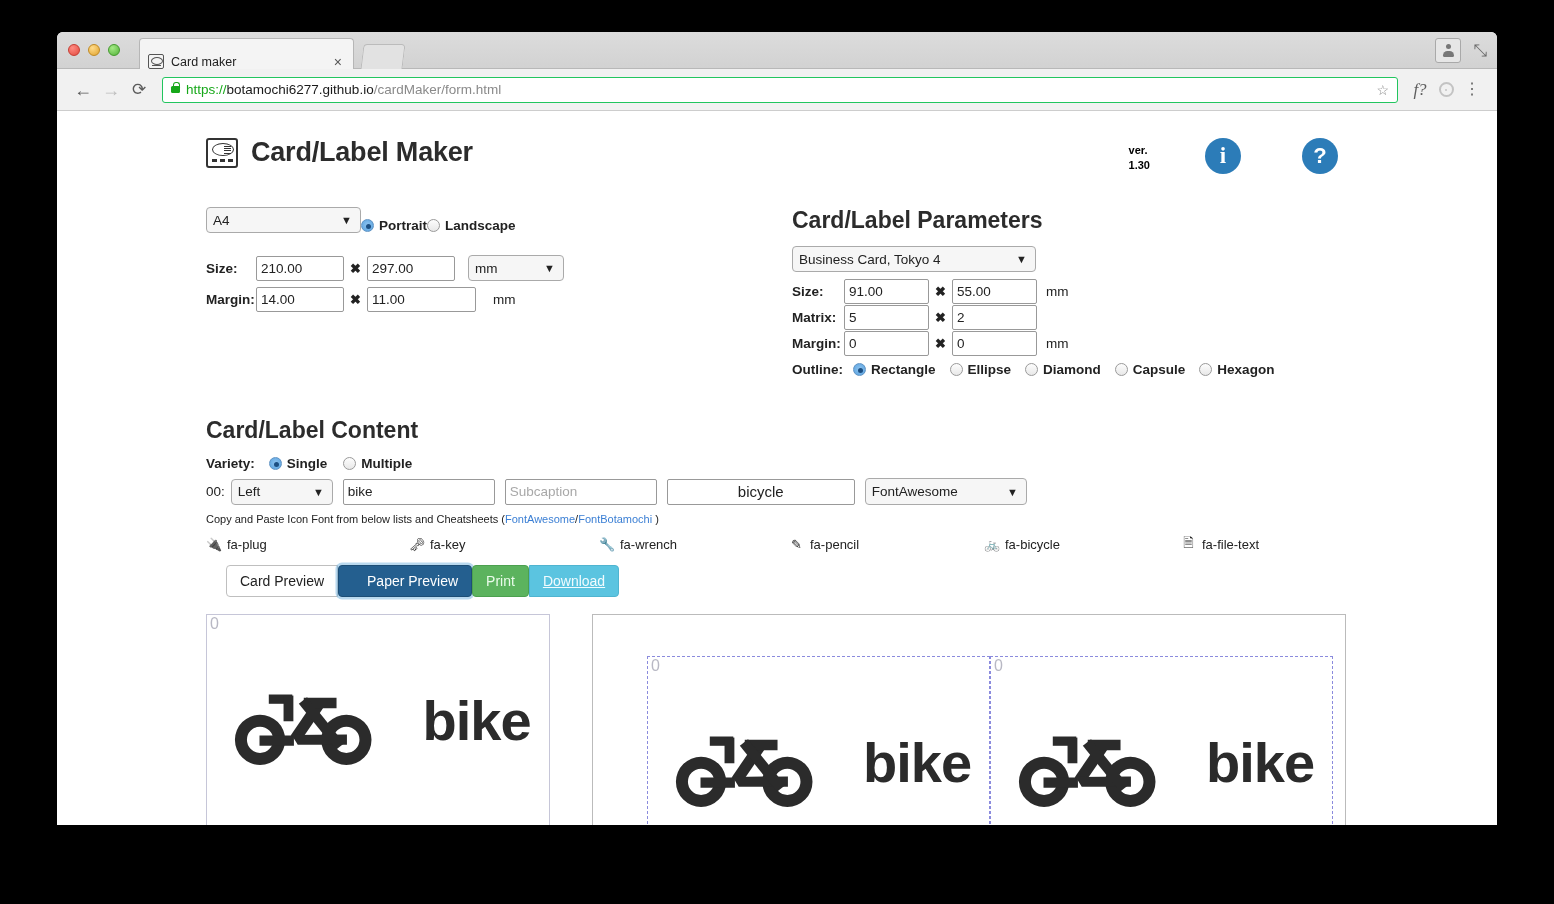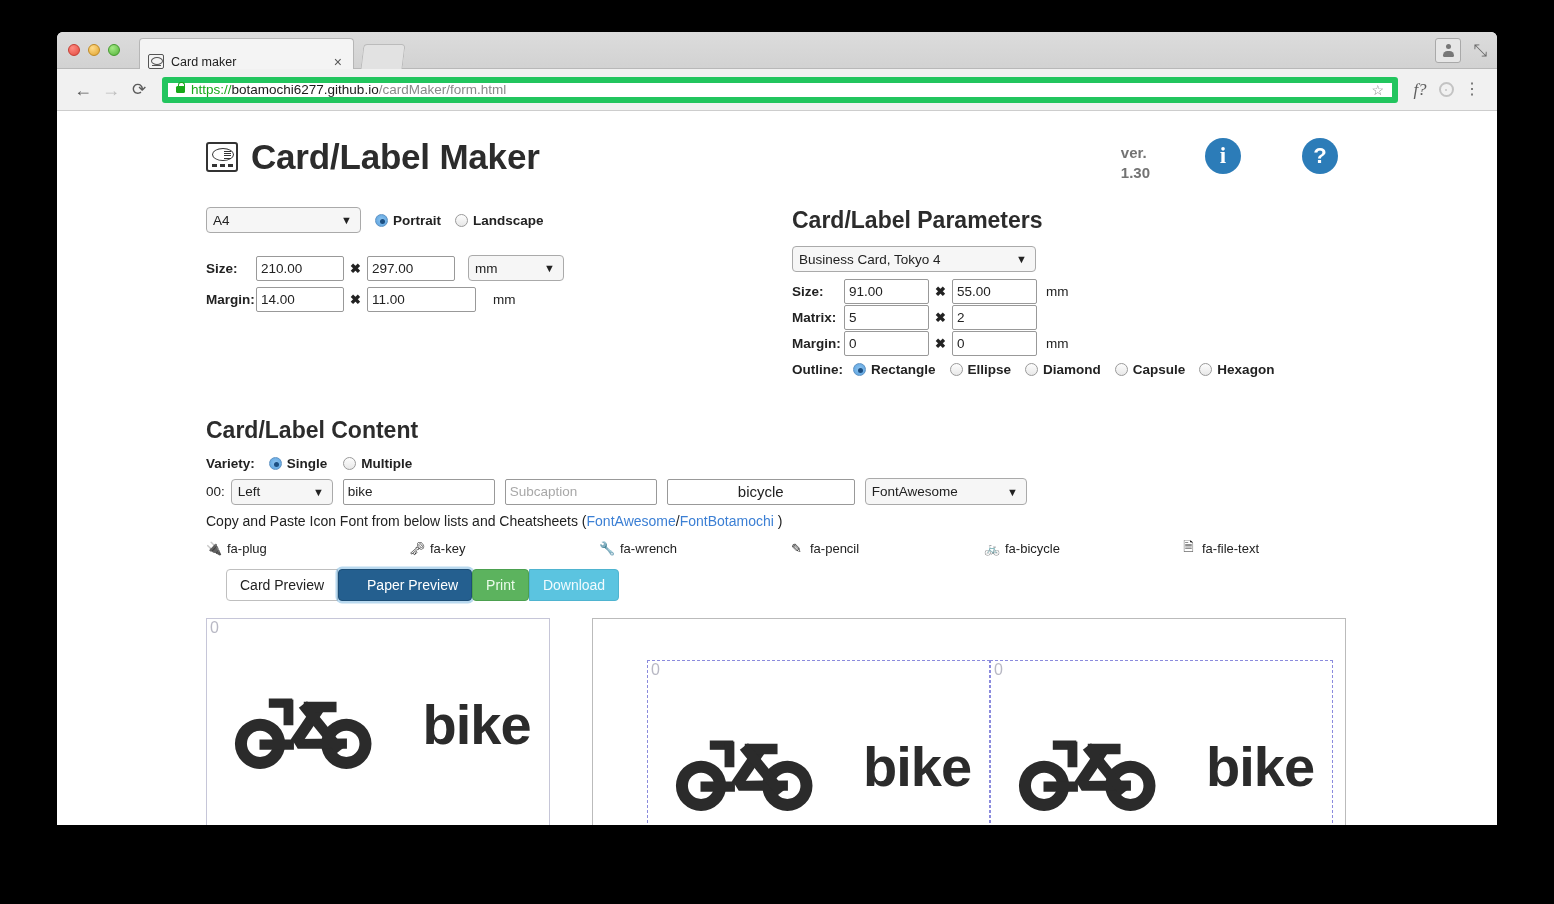--- a/index.html
+++ b/index.html
@@ -108,7 +108,7 @@
 
   .omnibox {
     flex: 1; height: 26px; margin: 0 9px;
-    background: #fff; border: 6px solid #22c55e; border-radius: 3px;
+    background: #fff; border: 1px solid #22c55e; border-radius: 3px;
     display: flex; align-items: center; padding: 0 8px;
     position: relative;
   }

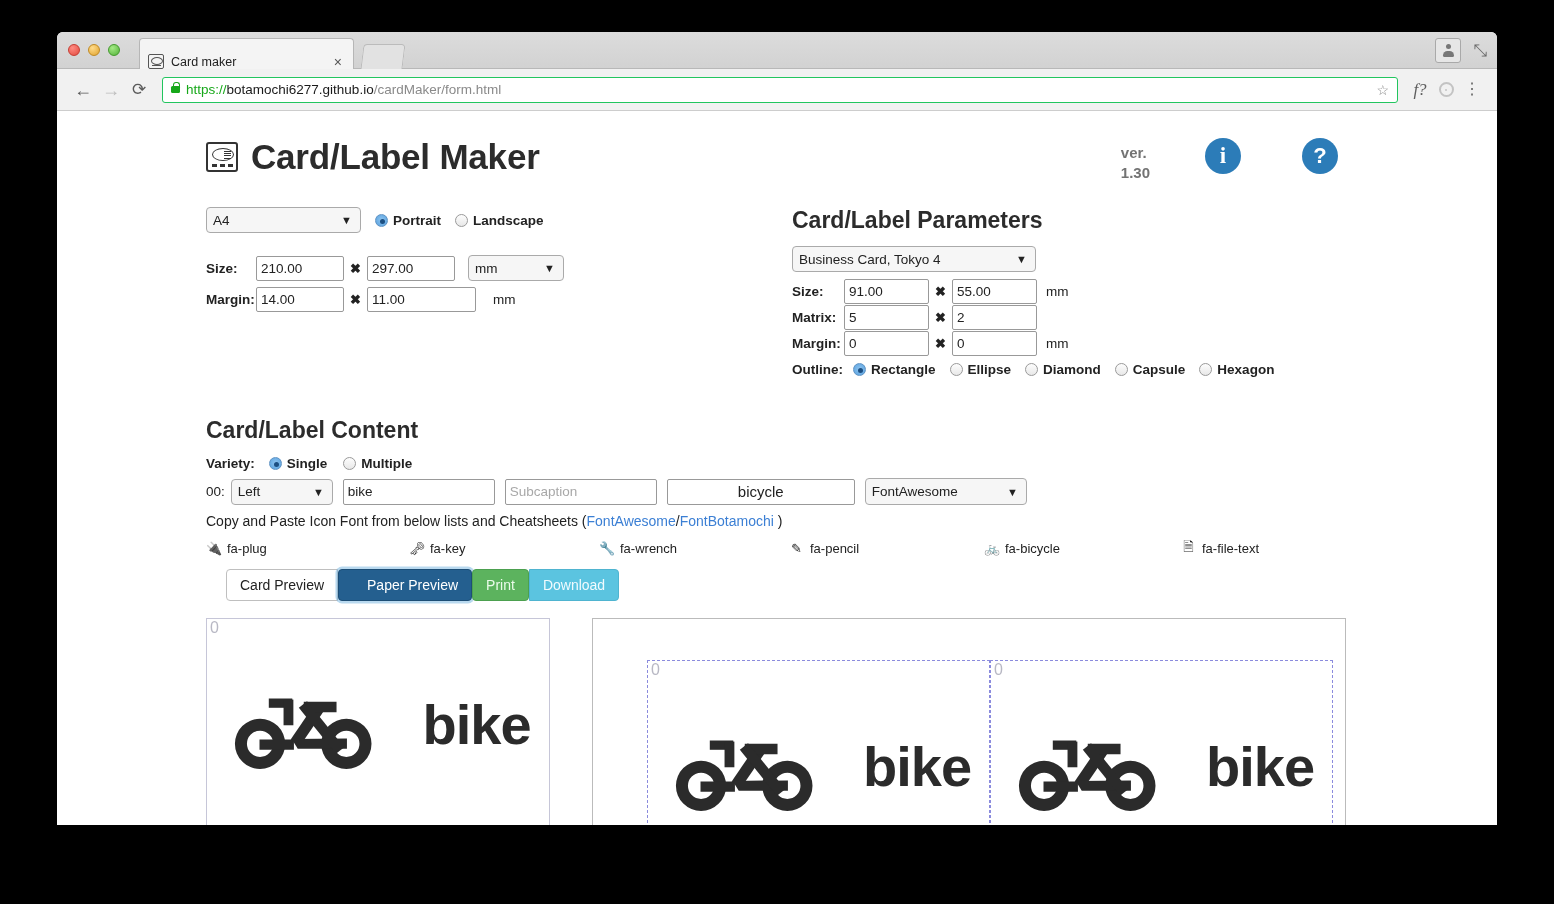--- a/index.html
+++ b/index.html
@@ -171,7 +171,7 @@
     position:absolute; left:4px; bottom:3.5px; display:flex; gap:3px;
   }
   .brand-icon .dashes i { width:5px; height:2.6px; background:#333; display:block; }
-  .app-title { font-size: 35px; font-weight: bold; color: #2c2c2c; letter-spacing: -0.2px; }
+  .app-title { font-size: 27px; font-weight: bold; color: #2c2c2c; letter-spacing: -0.2px; }
 
   .ver {
     position: absolute; right: 296px; top: 6px;

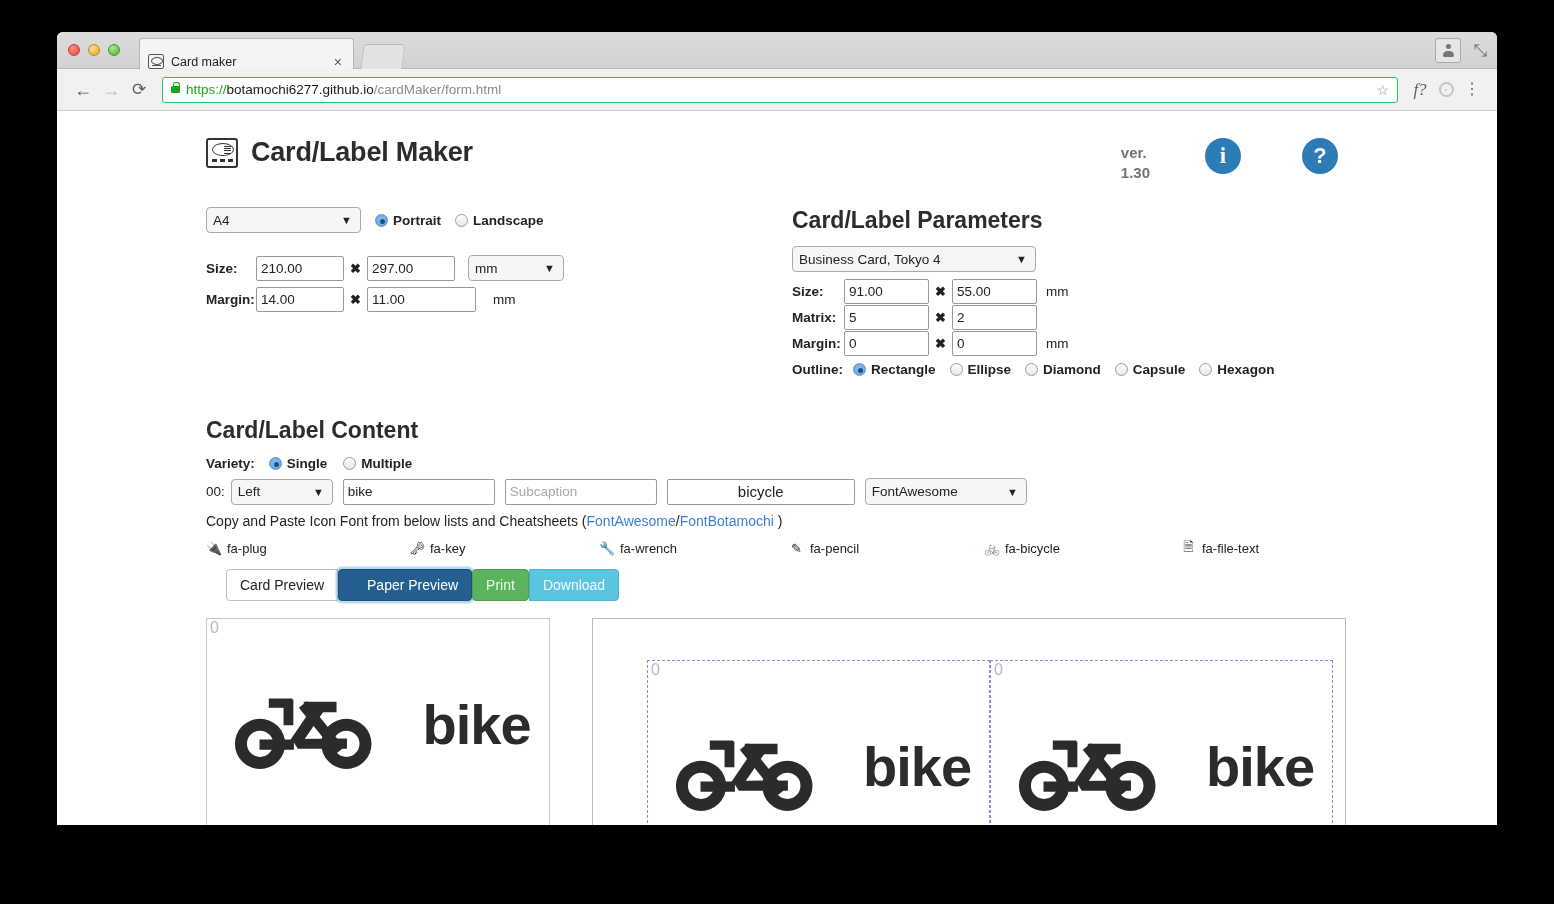--- a/index.html
+++ b/index.html
@@ -175,7 +175,7 @@
 
   .ver {
     position: absolute; right: 296px; top: 6px;
-    font-size: 15px; font-weight: bold; color: #737373; line-height: 1.35;
+    font-size: 11px; font-weight: bold; color: #000000; line-height: 1.35;
   }
   .circ-btn {
     position: absolute; top: 1px;

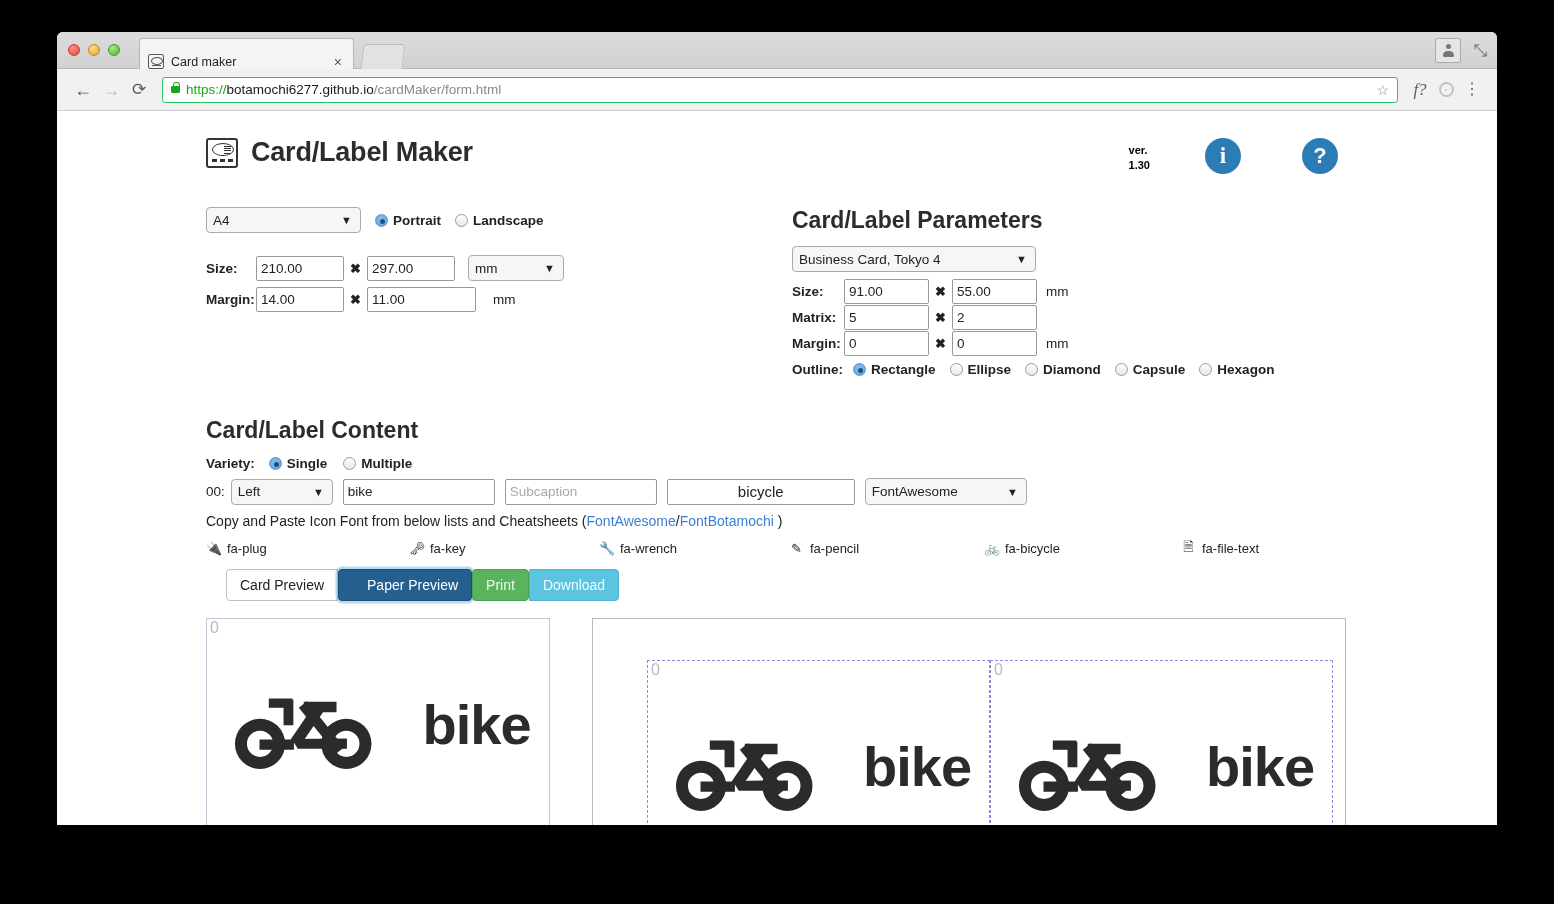--- a/index.html
+++ b/index.html
@@ -386,7 +386,7 @@
 
       <div class="col-left">
 
-        <div style="display:flex; align-items:center; gap:14px;">
+        <div style="display:flex; align-items:flex-end; ">
           <span class="sel-wrap">
             <select class="sel" style="width:155px;">
               <option>A4</option>

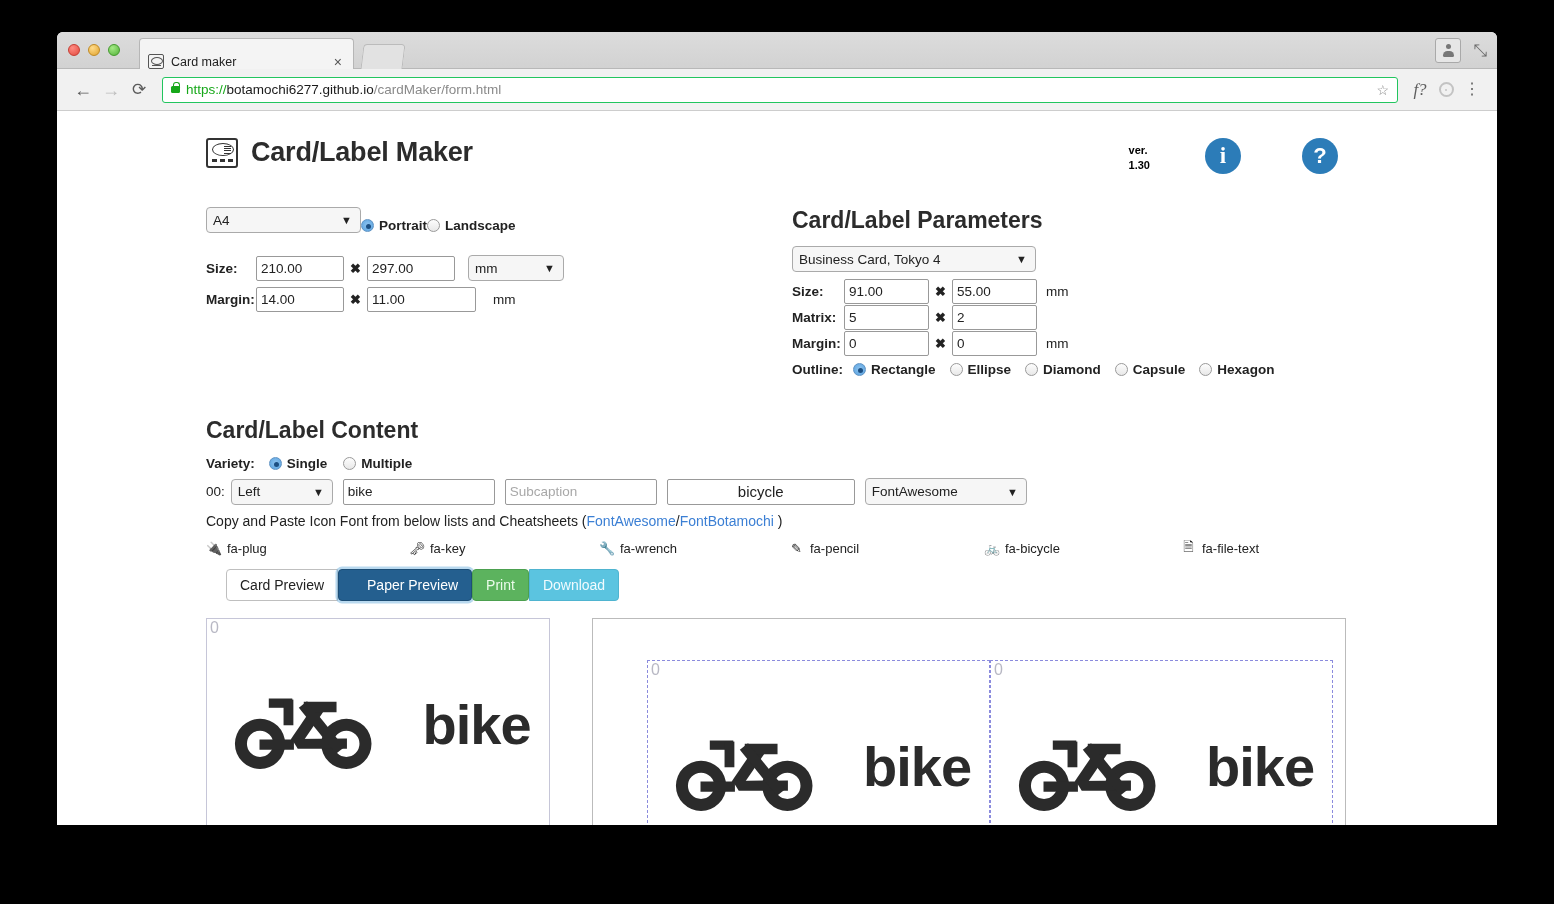--- a/index.html
+++ b/index.html
@@ -244,7 +244,7 @@
 
   
   .content-sec { margin-top: 20px; }
-  .hint { font-size: 14px; color: #222; margin-top: 8px; }
+  .hint { font-size: 11px; color: #222; margin-top: 8px; }
   .hint a { color: #3b7fd4; text-decoration: none; }
 
   .icon-list {

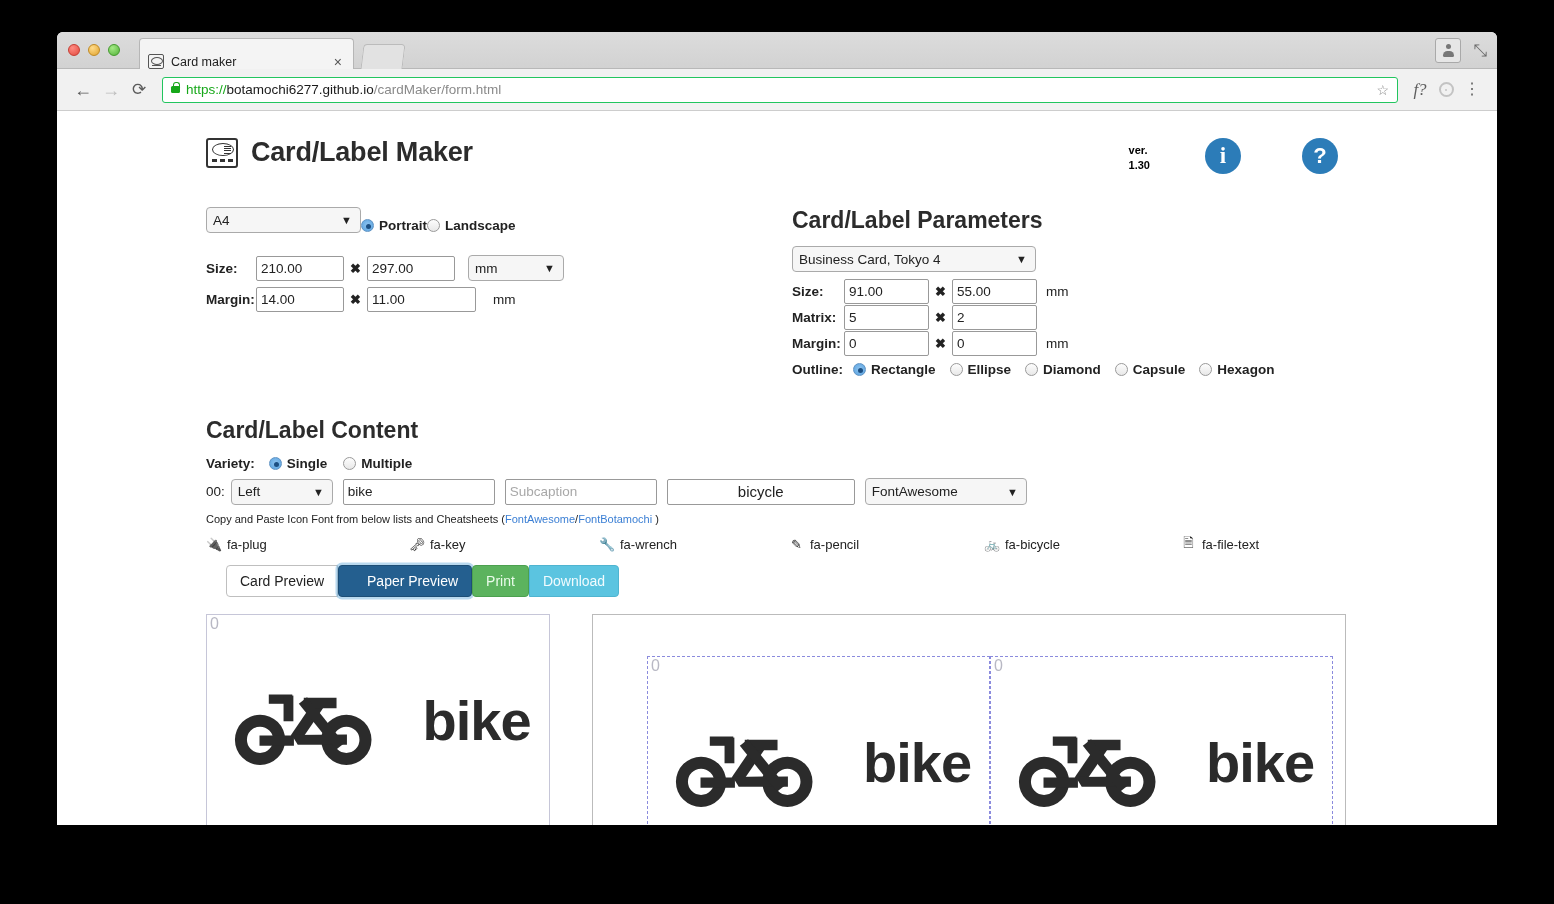--- a/index.html
+++ b/index.html
@@ -265,7 +265,7 @@
   .btn-primary { background: #245f8f; border-color: #1d4e76; color: #fff;
                  box-shadow: 0 0 0 2.5px rgba(100,170,220,0.45); padding-left: 28px; }
   .btn-success { background: #5cb35e; border-color: #4ca04f; color: #eafbea; }
-  .btn-info    { background: #5bc4e0; border-color: #4fb4d0; color: #f1fbfe; }
+  .btn-info    { background: #5bc4e0; border-color: #4fb4d0; color: #f1fbfe; text-decoration: underline; }
 
   
   .previews { position: relative; margin-top: 17px; height: 300px; }

